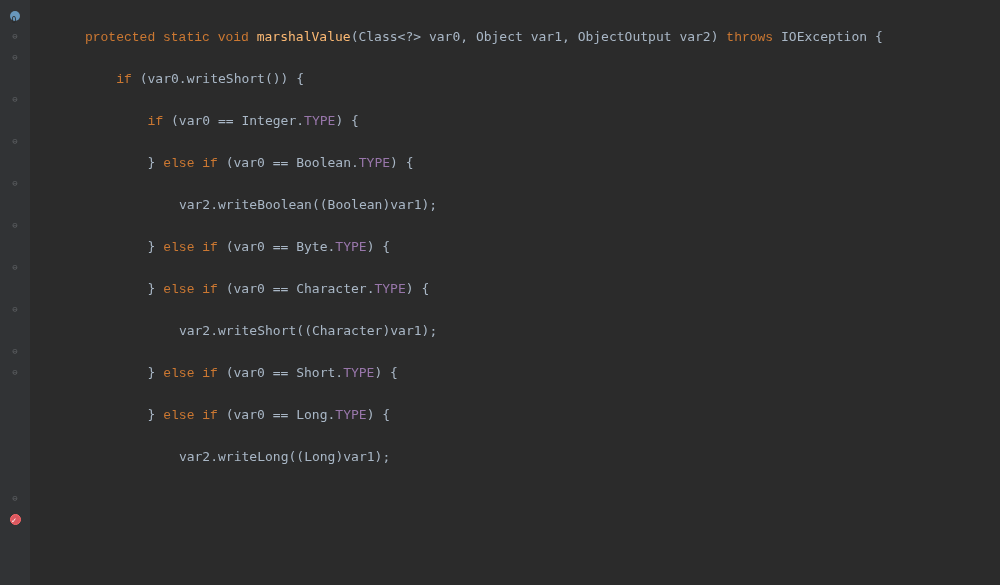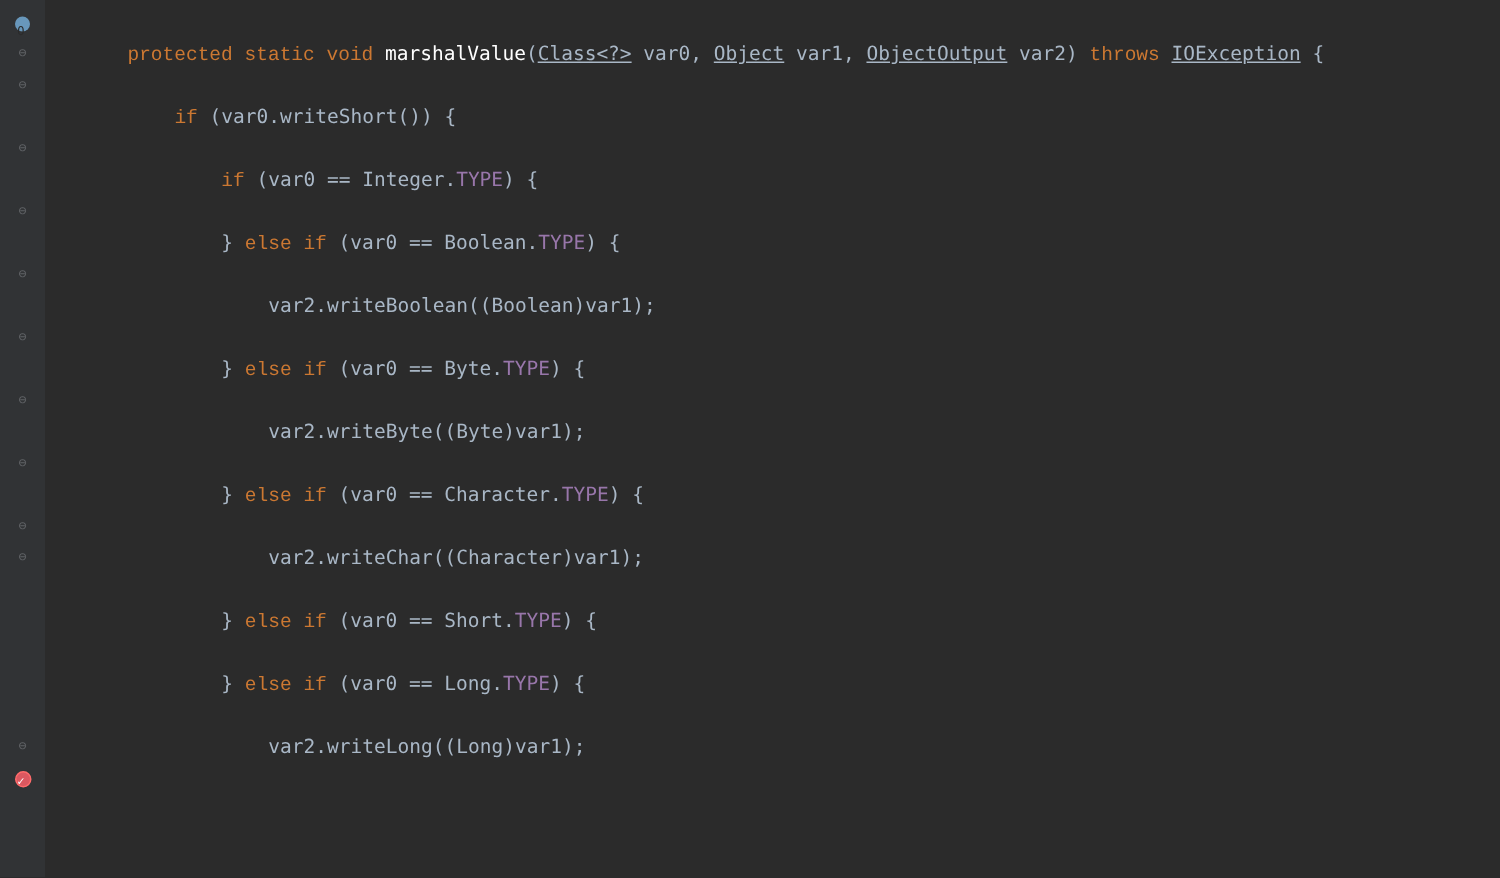--- a/index.html
+++ b/index.html
@@ -79,7 +79,7 @@
     }
     .kw { color: #cc7832; font-family: Liberation Mono, monospace; }
     .type { color: #a9b7c6; text-decoration: underline; }
-    .method { color: #ffffff; }
+    .method { color: #fdba74; }
     .param { color: #a9b7c6; }
     .static-field { color: #9876aa; }
   </style>

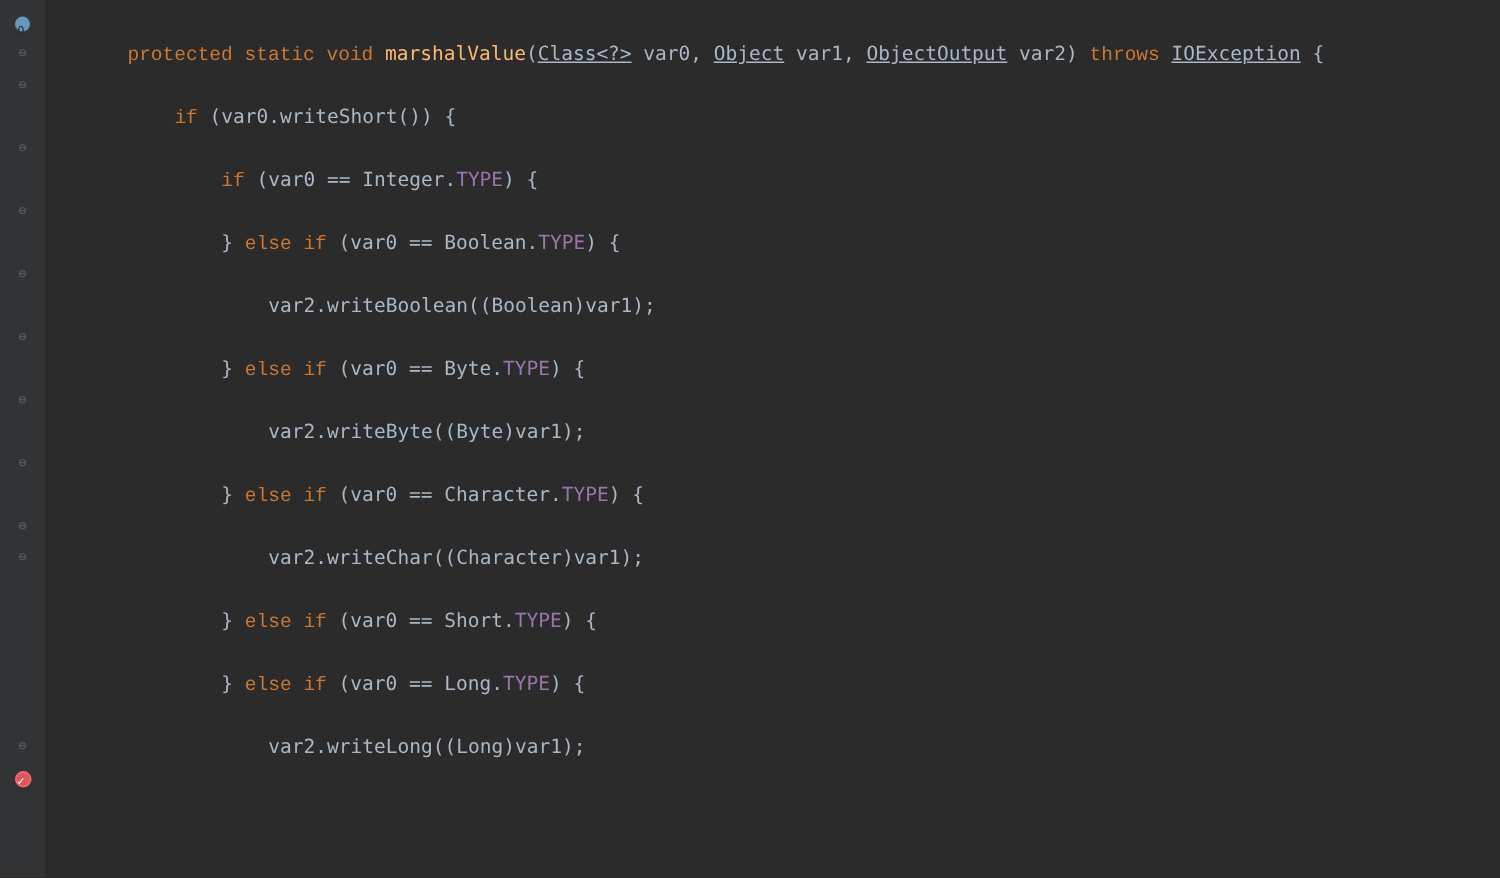--- a/index.html
+++ b/index.html
@@ -78,7 +78,7 @@
       height: 21px;
     }
     .kw { color: #cc7832; font-family: Liberation Mono, monospace; }
-    .type { color: #a9b7c6; text-decoration: underline; }
+    .type { color: #a9b7c6; }
     .method { color: #fdba74; }
     .param { color: #a9b7c6; }
     .static-field { color: #9876aa; }

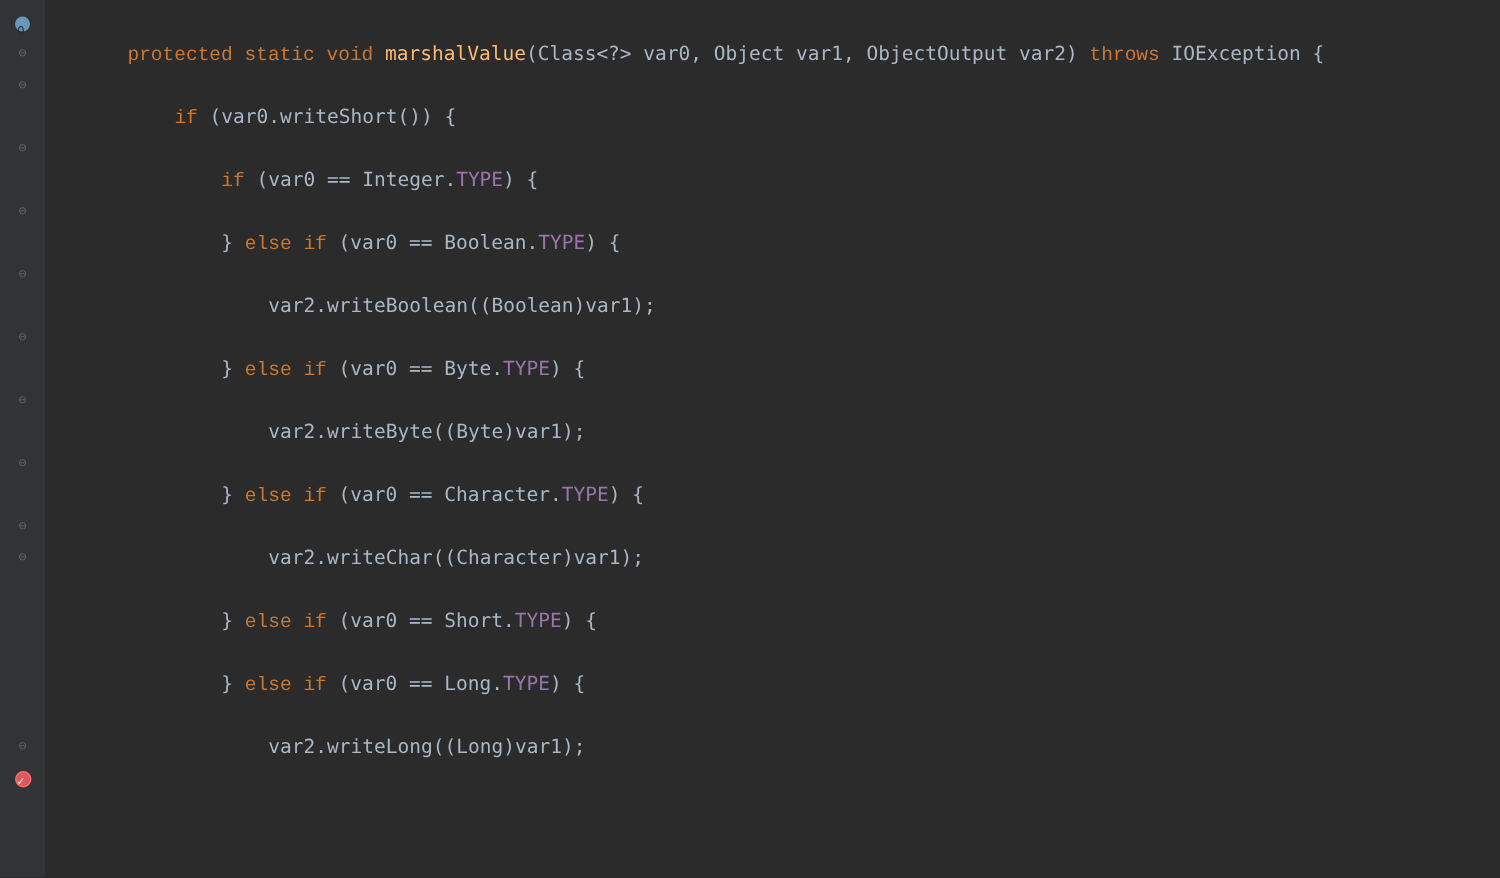--- a/index.html
+++ b/index.html
@@ -148,7 +148,6 @@
 <div class="line">              } <span class="kw">else</span> <span class="kw">if</span> (<span>var0</span> <span>==</span> <span>Boolean</span>.<span class="static-field">TYPE</span>) {</div>
 <div class="line">                  <span>var2</span>.<span>writeBoolean</span>((<span>Boolean</span>)<span>var1</span>);</div>
 <div class="line">              } <span class="kw">else</span> <span class="kw">if</span> (<span>var0</span> <span>==</span> <span>Byte</span>.<span class="static-field">TYPE</span>) {</div>
-<div class="line">                  <span>var2</span>.<span>writeByte</span>((<span>Byte</span>)<span>var1</span>);</div>
 <div class="line">              } <span class="kw">else</span> <span class="kw">if</span> (<span>var0</span> <span>==</span> <span>Character</span>.<span class="static-field">TYPE</span>) {</div>
 <div class="line">                  <span>var2</span>.<span>writeChar</span>((<span>Character</span>)<span>var1</span>);</div>
 <div class="line">              } <span class="kw">else</span> <span class="kw">if</span> (<span>var0</span> <span>==</span> <span>Short</span>.<span class="static-field">TYPE</span>) {</div>

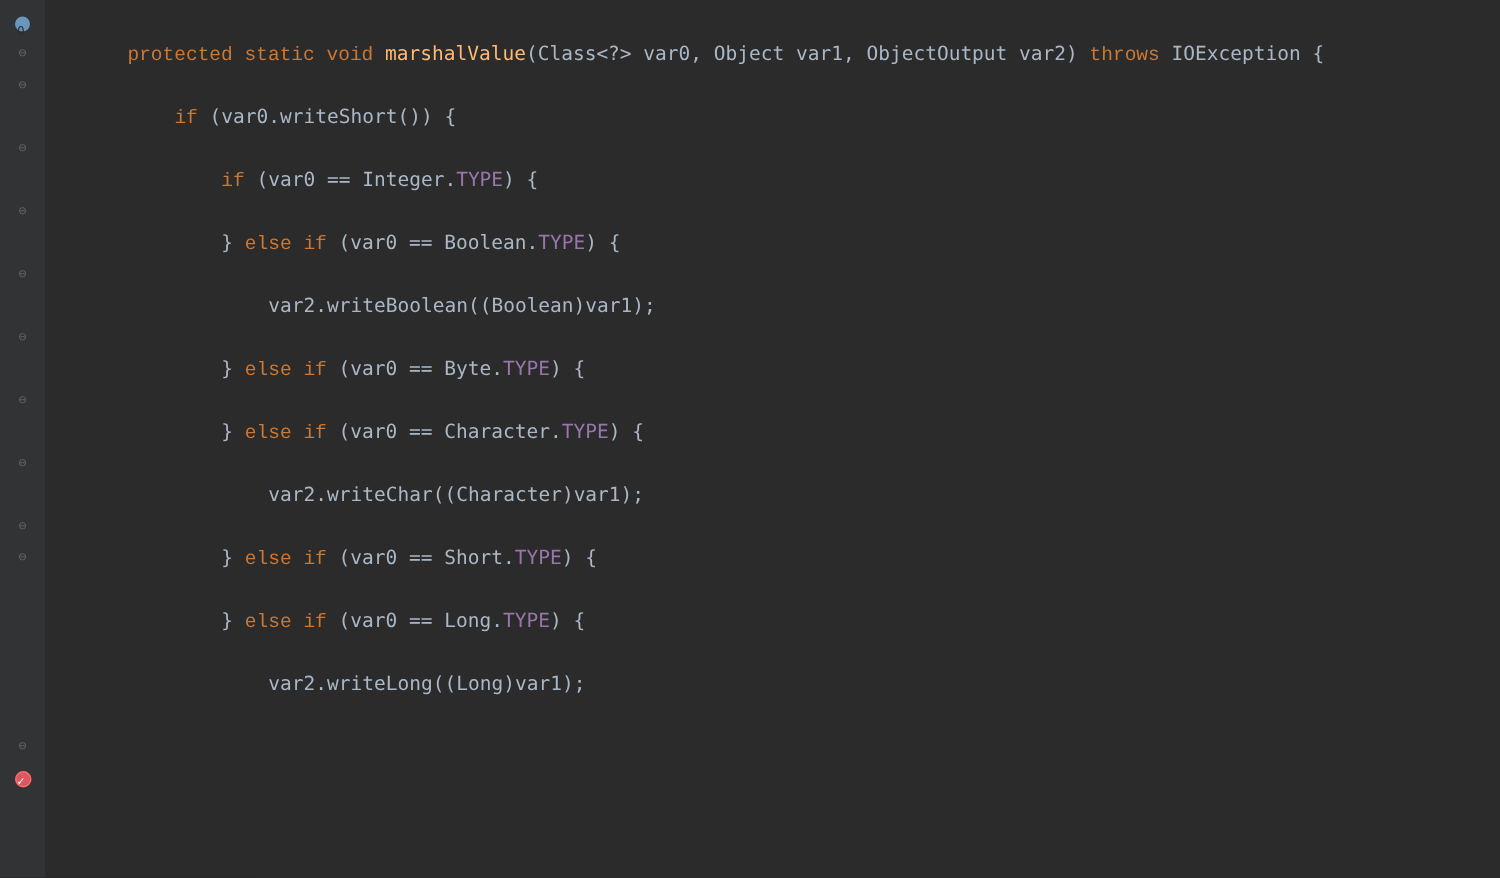--- a/index.html
+++ b/index.html
@@ -149,7 +149,7 @@
 <div class="line">                  <span>var2</span>.<span>writeBoolean</span>((<span>Boolean</span>)<span>var1</span>);</div>
 <div class="line">              } <span class="kw">else</span> <span class="kw">if</span> (<span>var0</span> <span>==</span> <span>Byte</span>.<span class="static-field">TYPE</span>) {</div>
 <div class="line">              } <span class="kw">else</span> <span class="kw">if</span> (<span>var0</span> <span>==</span> <span>Character</span>.<span class="static-field">TYPE</span>) {</div>
-<div class="line">                  <span>var2</span>.<span>writeChar</span>((<span>Character</span>)<span>var1</span>);</div>
+<div class="line">                  <span>var2</span>.<span>writeShort</span>((<span>Character</span>)<span>var1</span>);</div>
 <div class="line">              } <span class="kw">else</span> <span class="kw">if</span> (<span>var0</span> <span>==</span> <span>Short</span>.<span class="static-field">TYPE</span>) {</div>
 <div class="line">              } <span class="kw">else</span> <span class="kw">if</span> (<span>var0</span> <span>==</span> <span>Long</span>.<span class="static-field">TYPE</span>) {</div>
 <div class="line">                  <span>var2</span>.<span>writeLong</span>((<span>Long</span>)<span>var1</span>);</div>

